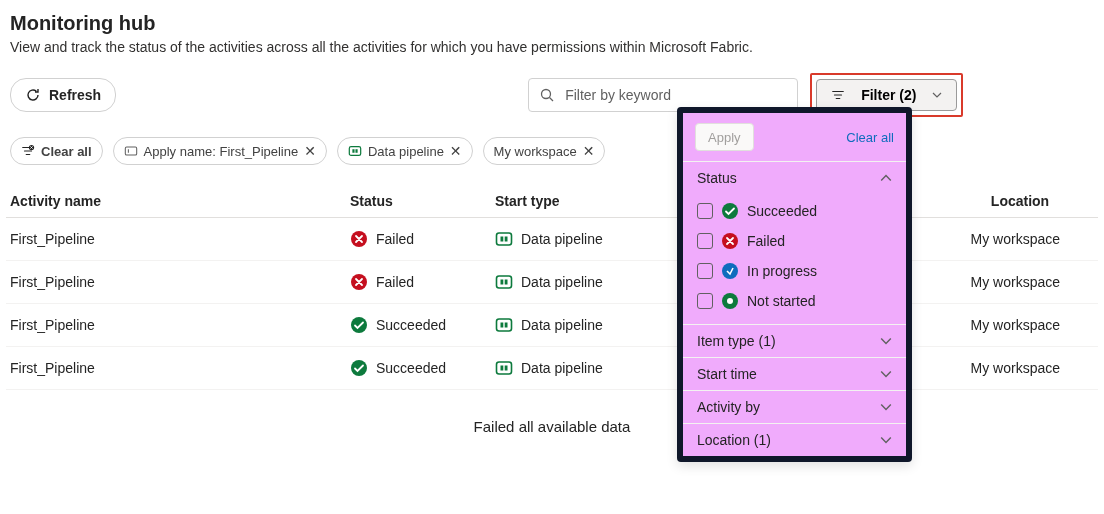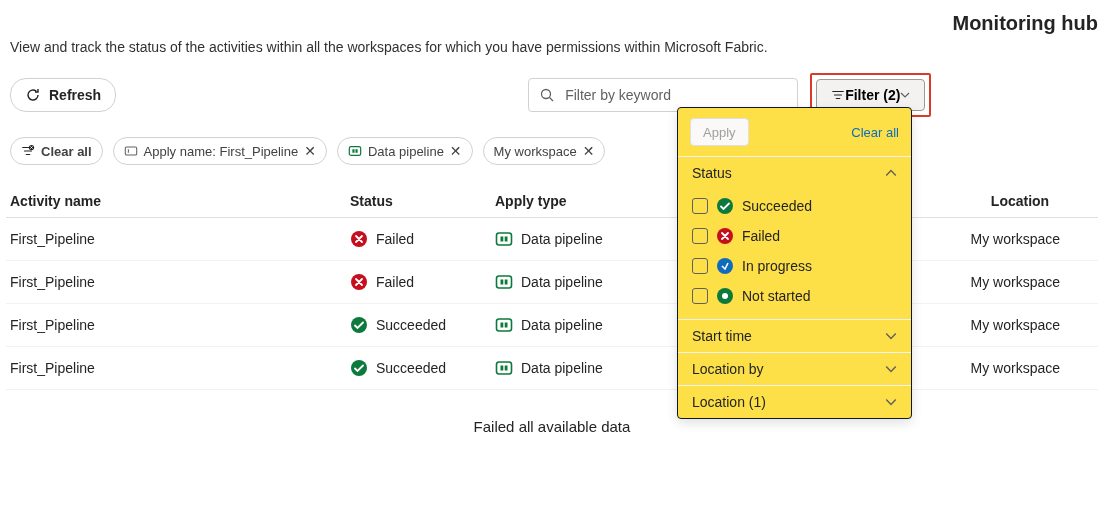--- a/index.html
+++ b/index.html
@@ -12,7 +12,7 @@
     background: #fff;
     width: 1104px;
   }
-  .title { font-size: 20px; font-weight: 600; margin: 0 0 4px 4px; text-align: right; }
+  .title { font-size: 20px; font-weight: 600; margin: 0 0 4px 4px; }
   .subtitle { font-size: 14px; color: #323130; margin: 0 0 18px 4px; }
   .toolbar { display: flex; align-items: center; gap: 12px; margin-bottom: 20px; padding: 0 4px;}
   .btn {

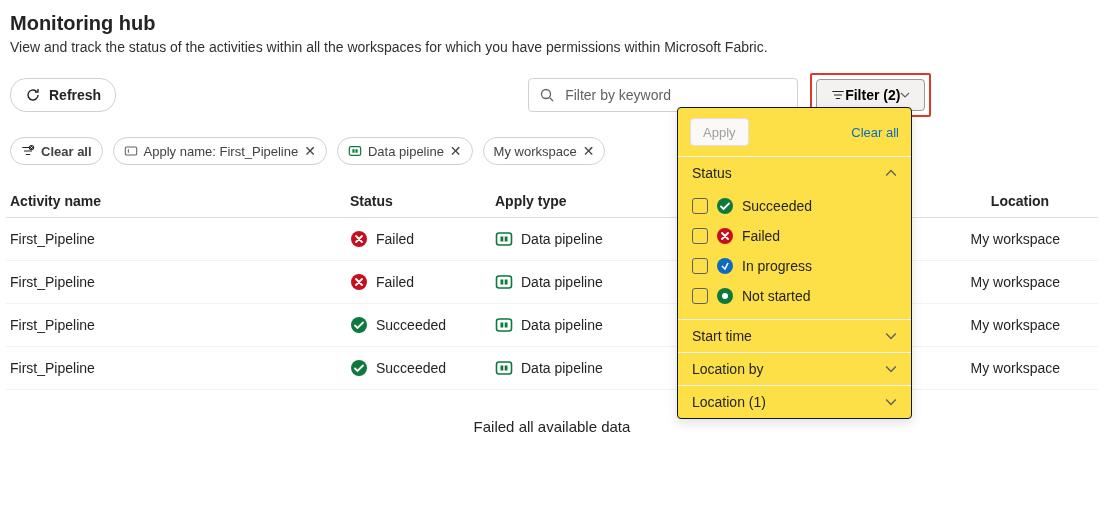--- a/index.html
+++ b/index.html
@@ -94,7 +94,7 @@
 <body>
 
 <h1 class="title">Monitoring hub</h1>
-<div class="subtitle">View and track the status of the activities within all the workspaces for which you have permissions within Microsoft Fabric.</div>
+<div class="subtitle">View and track the status of the activities across all the activities for which you have permissions within Microsoft Fabric.</div>
 
 <div class="toolbar">
   <button class="btn">

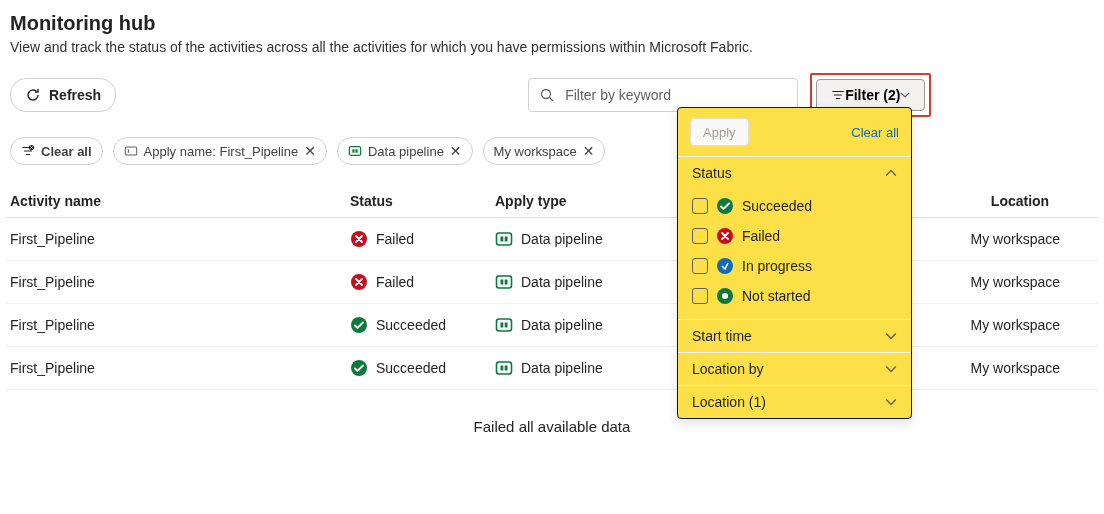--- a/index.html
+++ b/index.html
@@ -37,7 +37,7 @@
     border-radius: 2px;
   }
   .filter-btn {
-    display: inline-flex; align-items: center; gap: 0;
+    display: inline-flex; align-items: center; gap: 16px;
     height: 32px; padding: 0 14px;
     border: 1px solid #9a9a9a; border-radius: 4px;
     background: #f3f2f1; font-size: 14px; font-weight: 600;

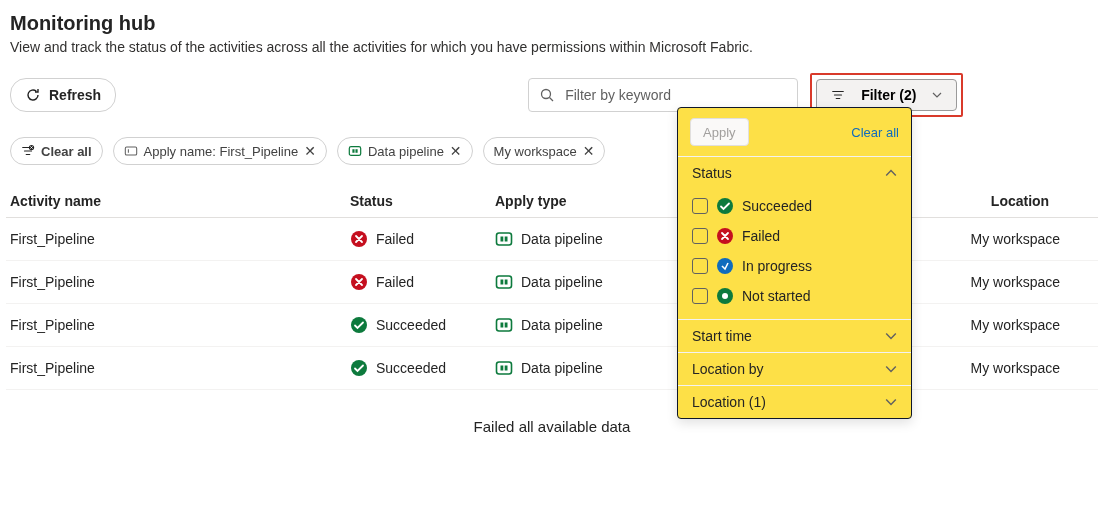--- a/index.html
+++ b/index.html
@@ -65,8 +65,8 @@
     position: absolute;
     left: 677px; top: 107px;
     width: 235px;
-    background: #fde047;
-    border: 1px solid #0f172a;
+    background: #f0abfc;
+    border: 6px solid #0f172a;
     box-shadow: 0 4px 12px rgba(0,0,0,0.12);
     border-radius: 4px;
     z-index: 10;

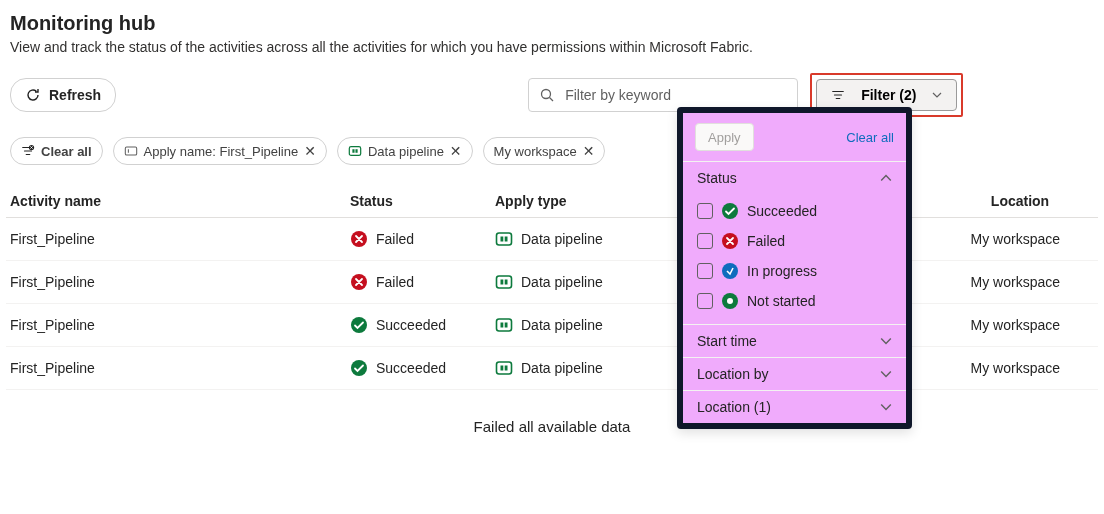--- a/index.html
+++ b/index.html
@@ -174,7 +174,7 @@
   <div class="thead">
     <div>Activity name</div>
     <div>Status</div>
-    <div>Apply type</div>
+    <div>Start type</div>
     <div>Start time</div>
     <div class="loc-cell" style="text-align:center;padding-right:0;">Location</div>
   </div>

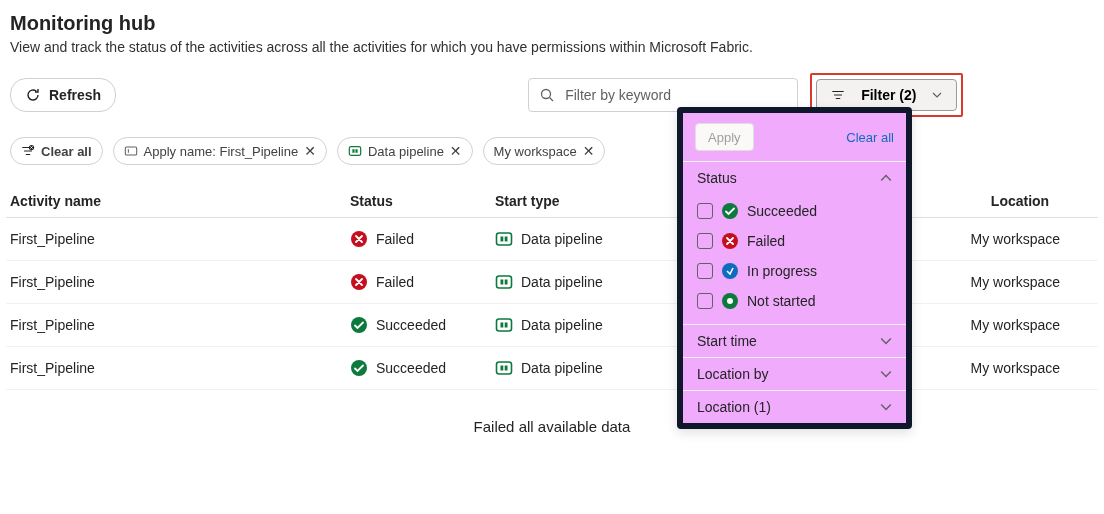--- a/index.html
+++ b/index.html
@@ -336,7 +336,7 @@
       </div>
     </div>
   <div class="panel-section-hdr">
-    <span>Start time</span>
+    <span>Item type (1)</span>
     <span>
         <svg class="svg" width="12" height="12" viewBox="0 0 10 10">
           <path fill="none" stroke="#616161" stroke-width="1.2" d="M1 3l4 4 4-4"></path>
@@ -344,7 +344,7 @@
       </span>
   </div>
   <div class="panel-section-hdr">
-    <span>Location by</span>
+    <span>Start time</span>
     <span>
         <svg class="svg" width="12" height="12" viewBox="0 0 10 10">
           <path fill="none" stroke="#616161" stroke-width="1.2" d="M1 3l4 4 4-4"></path>
@@ -352,13 +352,21 @@
       </span>
   </div>
   <div class="panel-section-hdr">
-    <span>Location (1)</span>
+    <span>Location by</span>
     <span>
         <svg class="svg" width="12" height="12" viewBox="0 0 10 10">
           <path fill="none" stroke="#616161" stroke-width="1.2" d="M1 3l4 4 4-4"></path>
         </svg>
       </span>
   </div>
+  <div class="panel-section-hdr">
+    <span>Location (1)</span>
+    <span>
+        <svg class="svg" width="12" height="12" viewBox="0 0 10 10">
+          <path fill="none" stroke="#616161" stroke-width="1.2" d="M1 3l4 4 4-4"></path>
+        </svg>
+      </span>
+  </div>
 </div>
 
 </body></html>

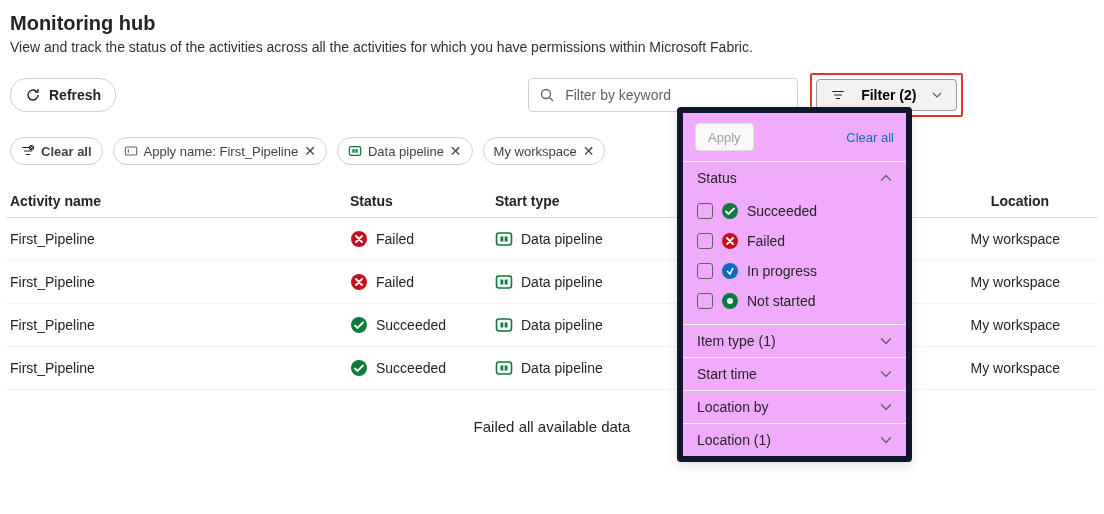--- a/index.html
+++ b/index.html
@@ -352,7 +352,7 @@
       </span>
   </div>
   <div class="panel-section-hdr">
-    <span>Location by</span>
+    <span>Activity by</span>
     <span>
         <svg class="svg" width="12" height="12" viewBox="0 0 10 10">
           <path fill="none" stroke="#616161" stroke-width="1.2" d="M1 3l4 4 4-4"></path>

